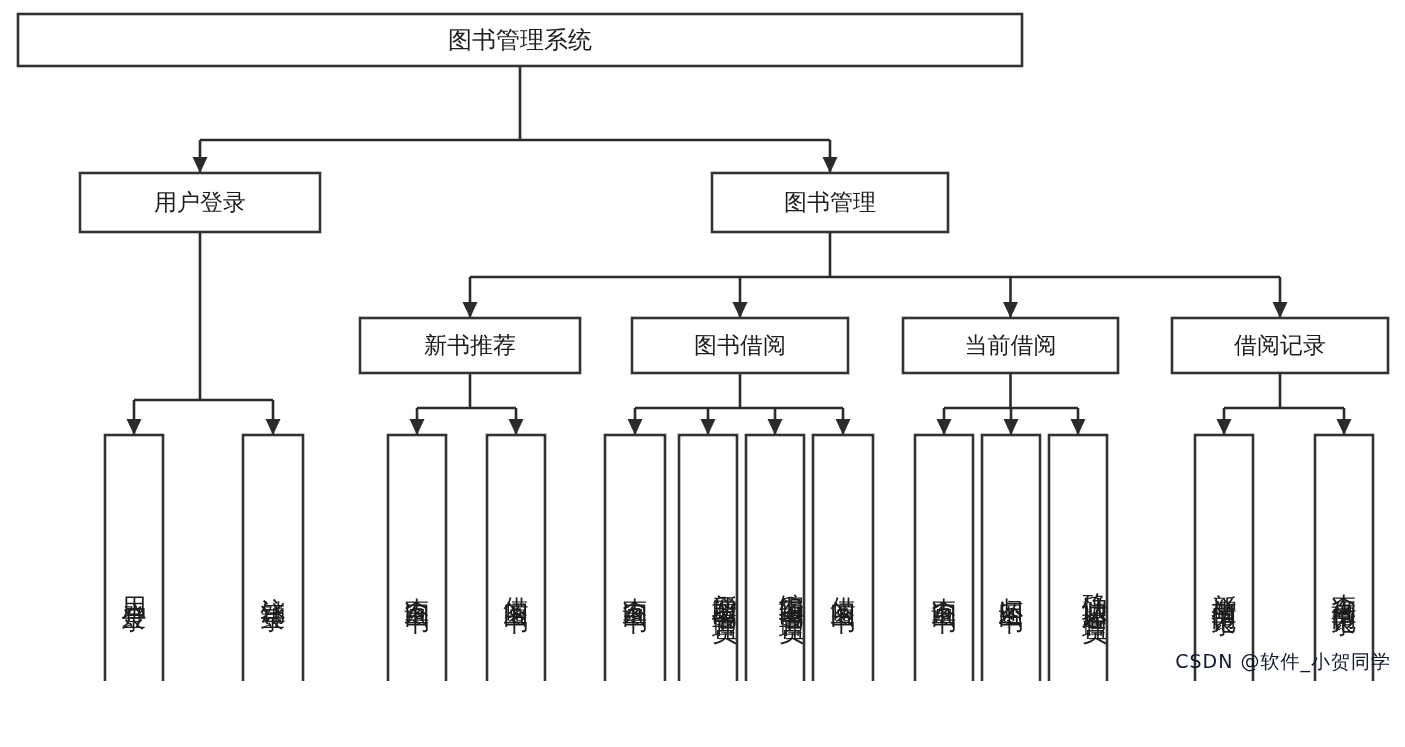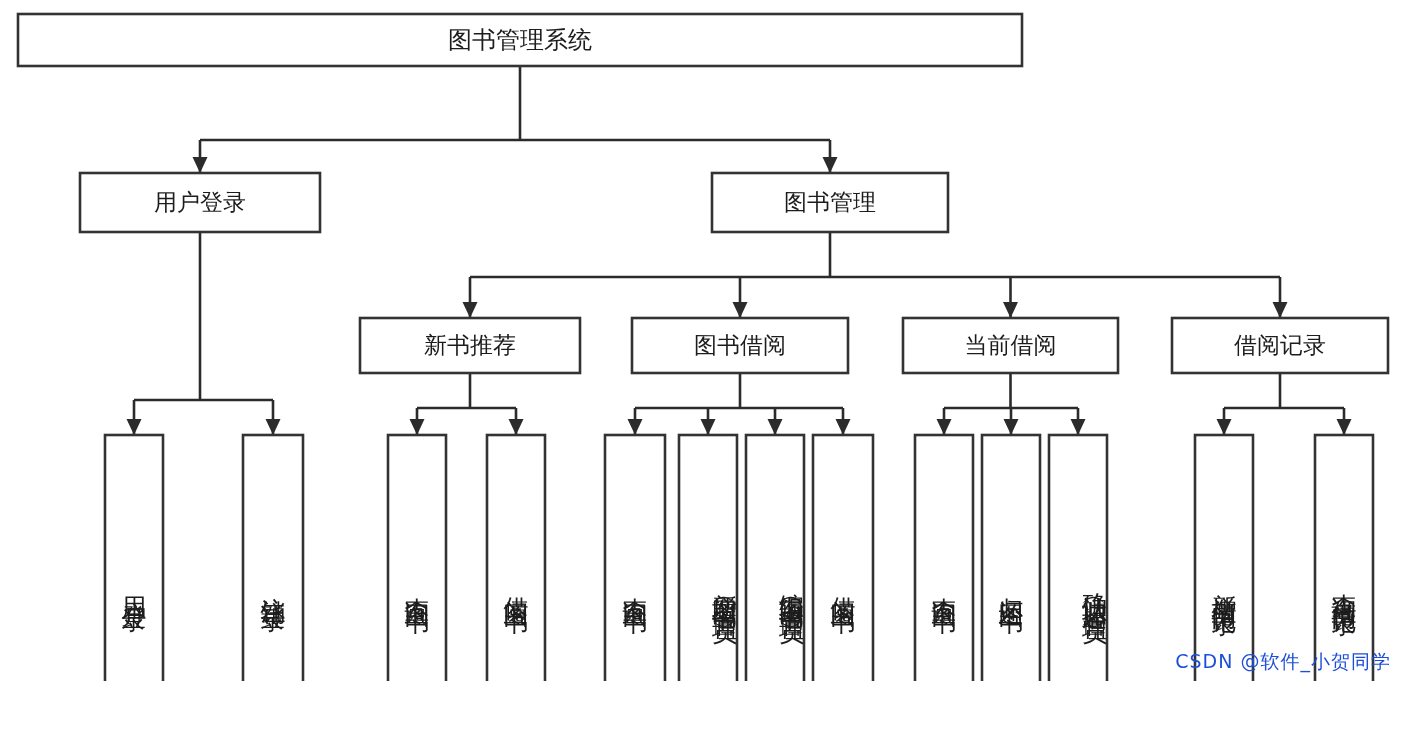--- a/index.html
+++ b/index.html
@@ -71,7 +71,7 @@
     bottom: 6px;
     font-family: "DejaVu Sans", "Liberation Sans", sans-serif;
     font-size: 19px;
-    color: #1d4ed8;
+    color: #0f172a;
     letter-spacing: 1px;
     white-space: nowrap;
     user-select: none;

